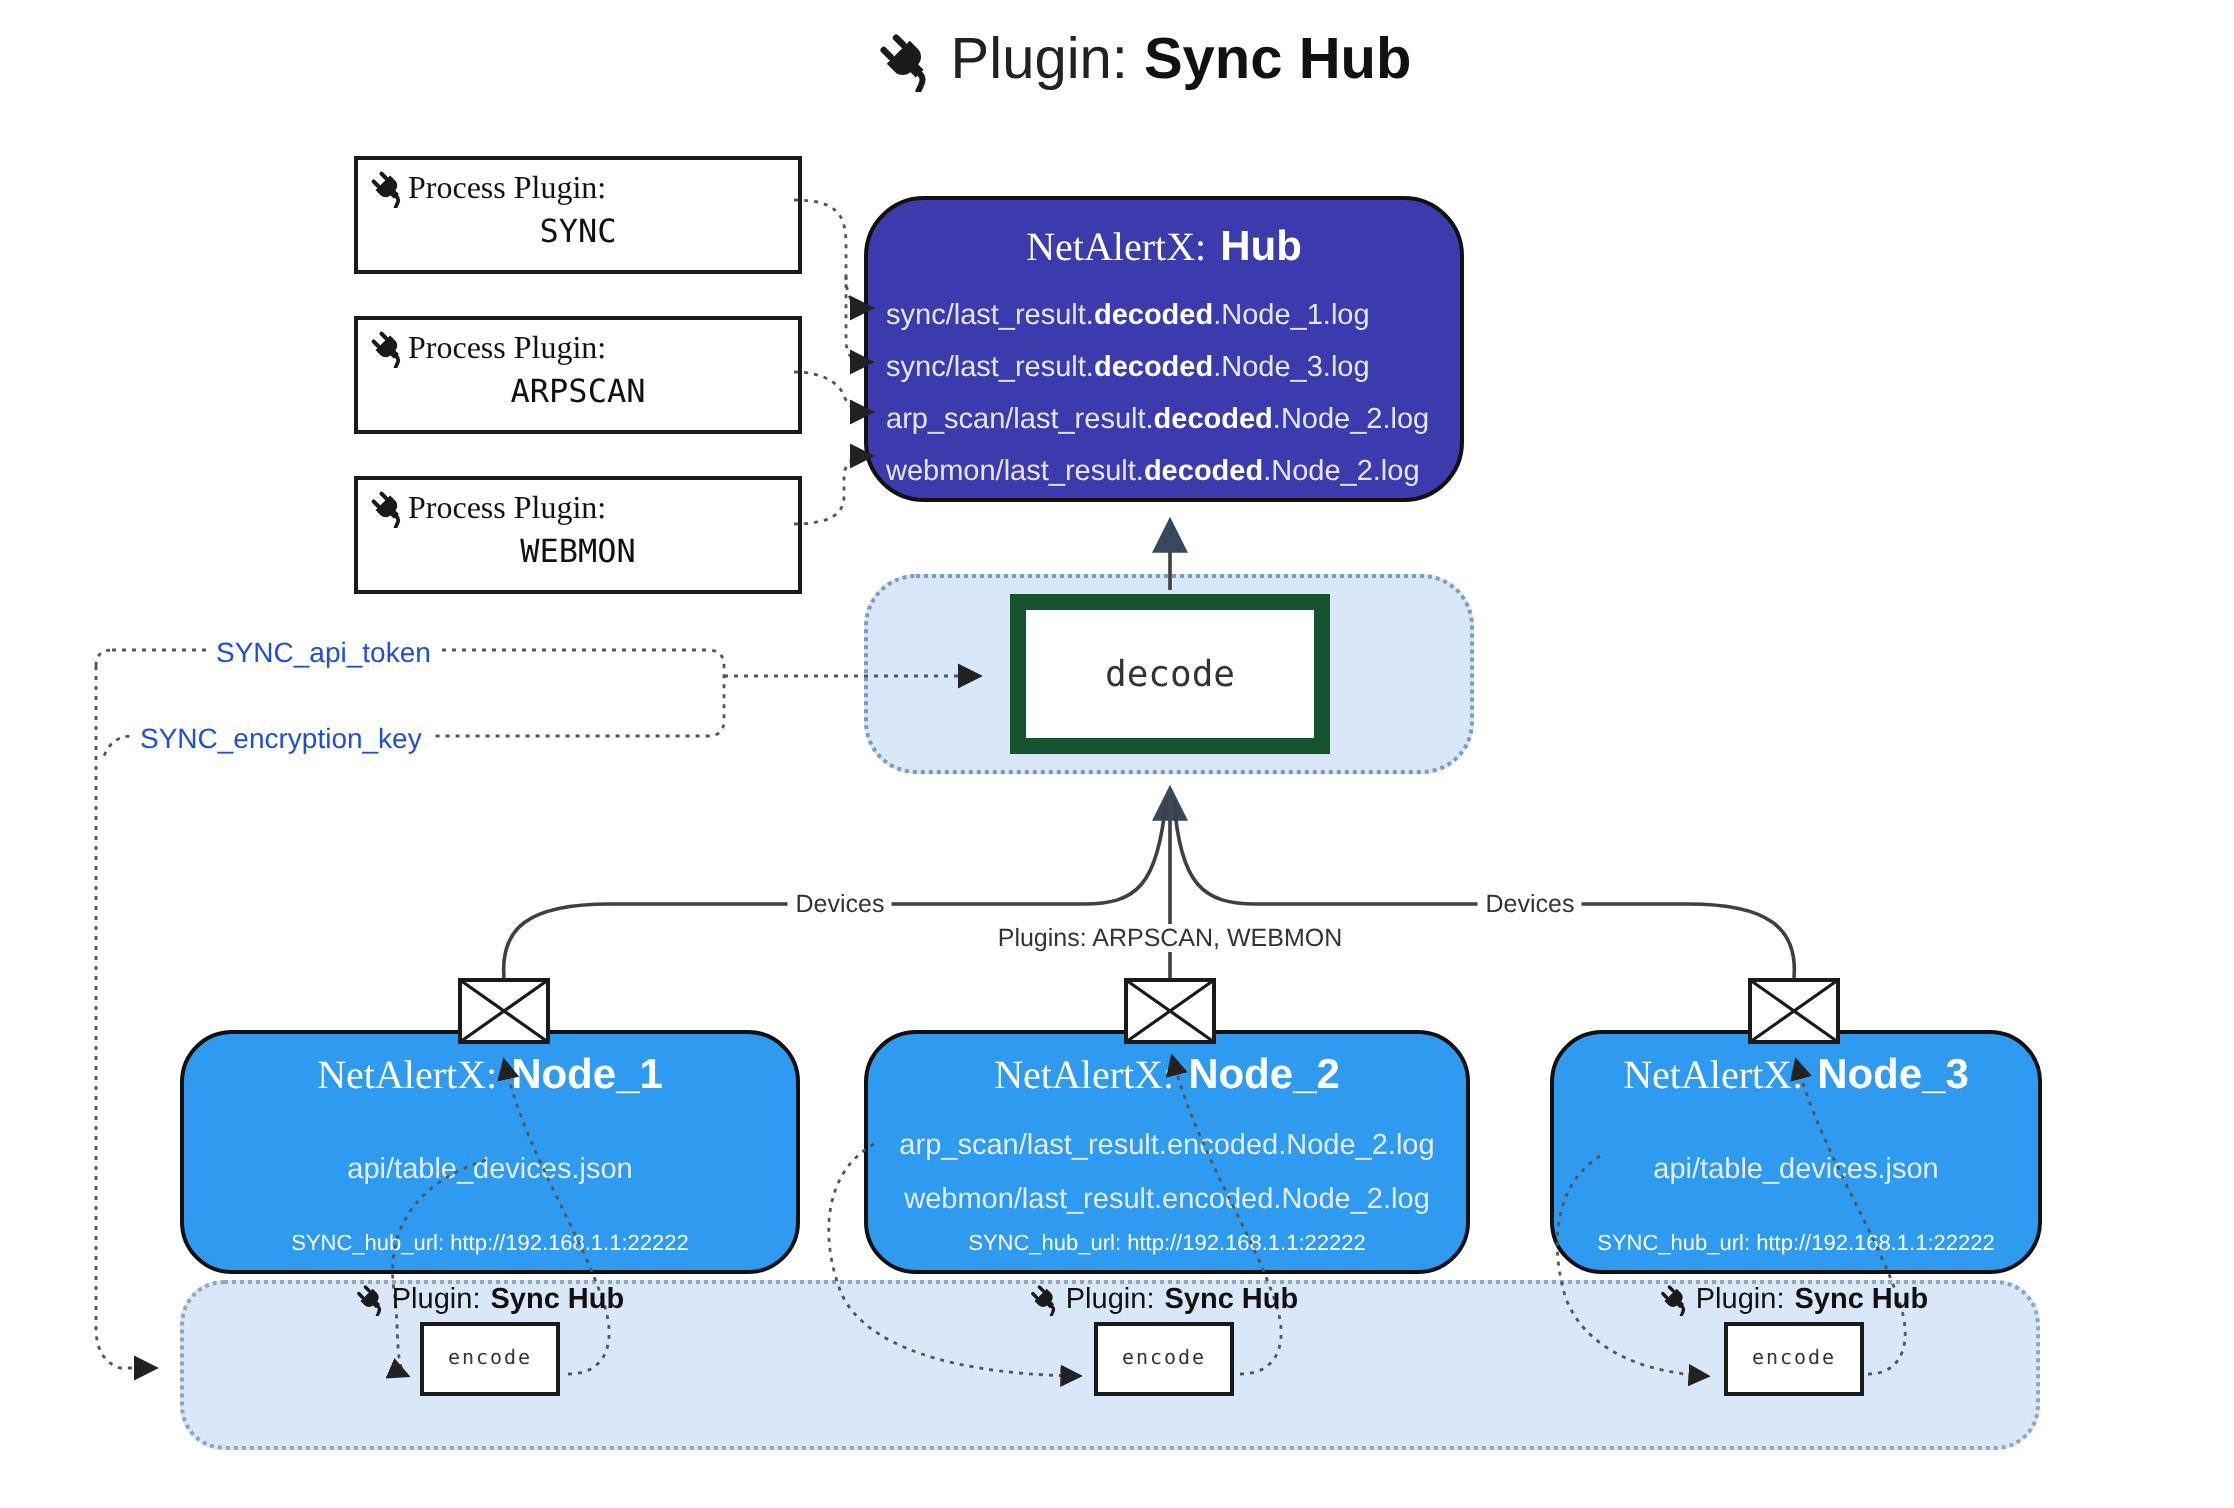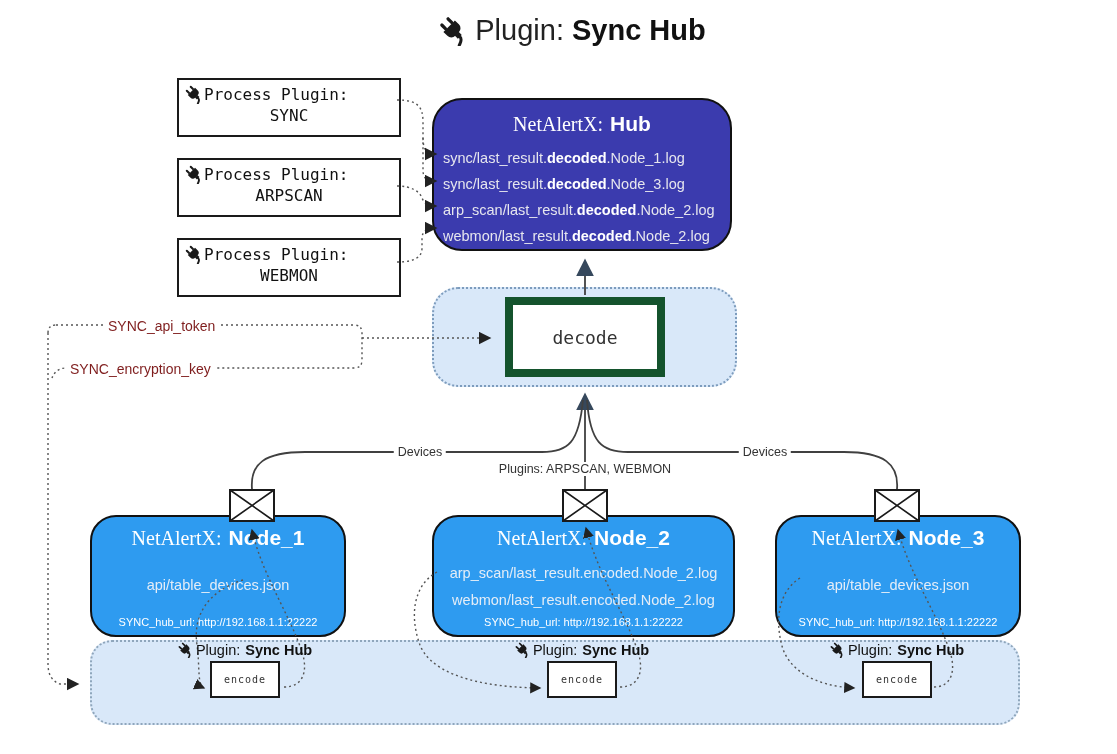--- a/index.html
+++ b/index.html
@@ -17,7 +17,7 @@
   
   .pbox{left:177px;width:220px;height:55px;background:#fff;border:2px solid #1a1a1a;z-index:2;
         font-family:"DejaVu Sans Mono",monospace;font-size:16px;color:#111;}
-  .pbox .l1{display:flex;align-items:center;justify-content:flex-start;padding:5px 0 0 6px;}
+  .pbox .l1{display:flex;align-items:center;justify-content:flex-start;padding:5px 0 0 6px;font-family:Liberation Serif, serif;}
   .pbox .l2{text-align:center;margin-top:2px;}
 
   

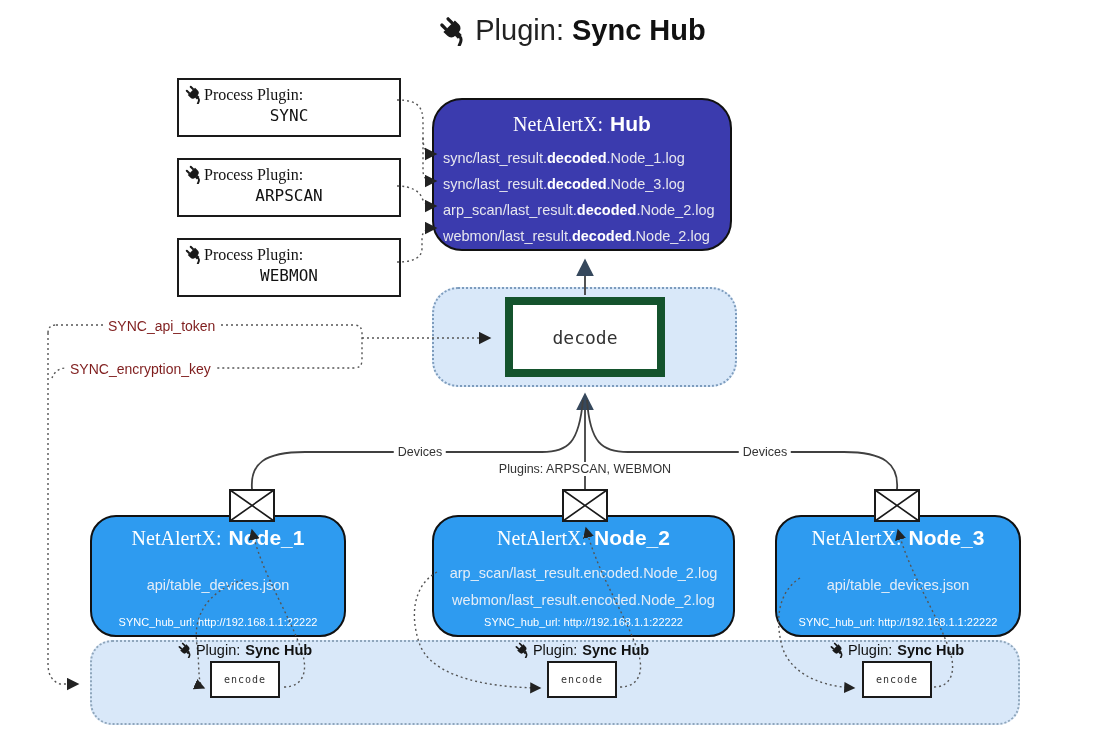--- a/index.html
+++ b/index.html
@@ -40,7 +40,7 @@
               font-family:"DejaVu Sans Mono",monospace;font-size:18px;color:#333;z-index:2;}
 
   
-  .cfg{background:#fff;padding:0 4px;font-size:14px;color:#7f1d1d;z-index:4;white-space:nowrap;}
+  .cfg{background:#fff;padding:0 4px;font-size:14px;color:#1d4ed8;z-index:4;white-space:nowrap;}
 
   
   .edge-label{background:#fff;padding:0 4px;font-size:12.5px;color:#333;z-index:4;white-space:nowrap;

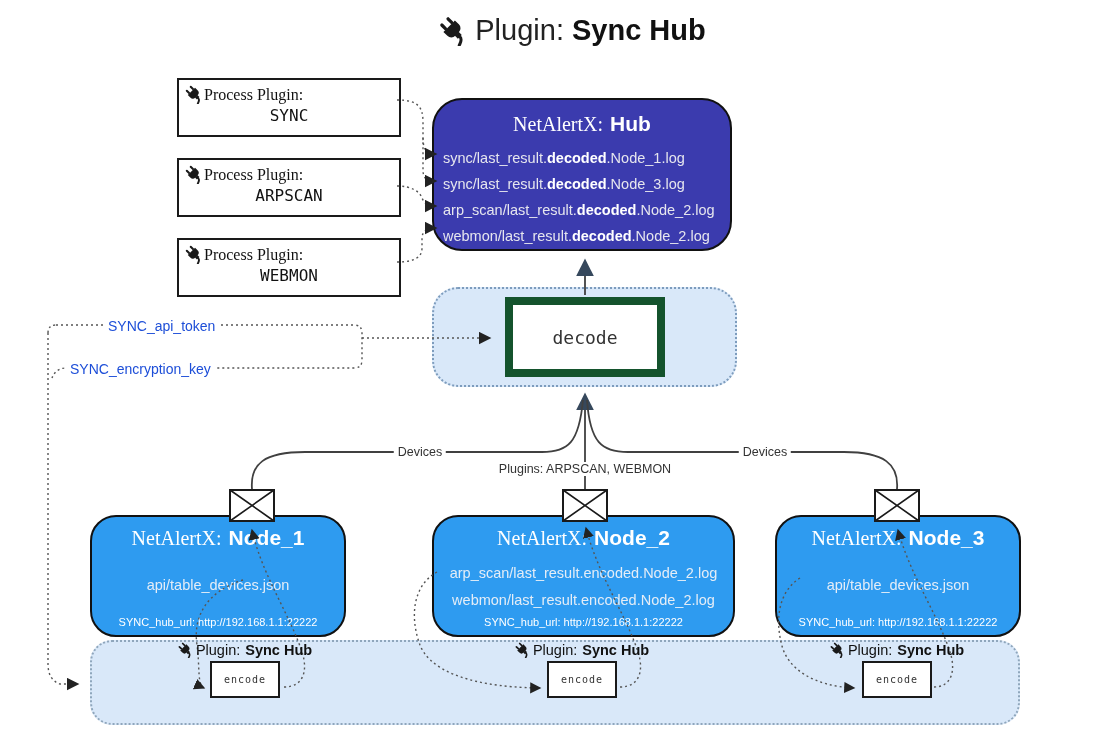--- a/index.html
+++ b/index.html
@@ -54,7 +54,7 @@
   .node .content div{height:27px;line-height:27px;white-space:nowrap;}
   .node .huburl{position:absolute;bottom:7px;left:0;width:100%;text-align:center;
                 font-size:11px;color:#fff;white-space:nowrap;}
-  #node-1{left:90px;width:256px;}
+  #node-1{left:90px;width:310px;}
   #node-2{left:432px;width:303px;}
   #node-3{left:775px;width:246px;}
   #node-1 .content,#node-3 .content{margin-top:22px;}

